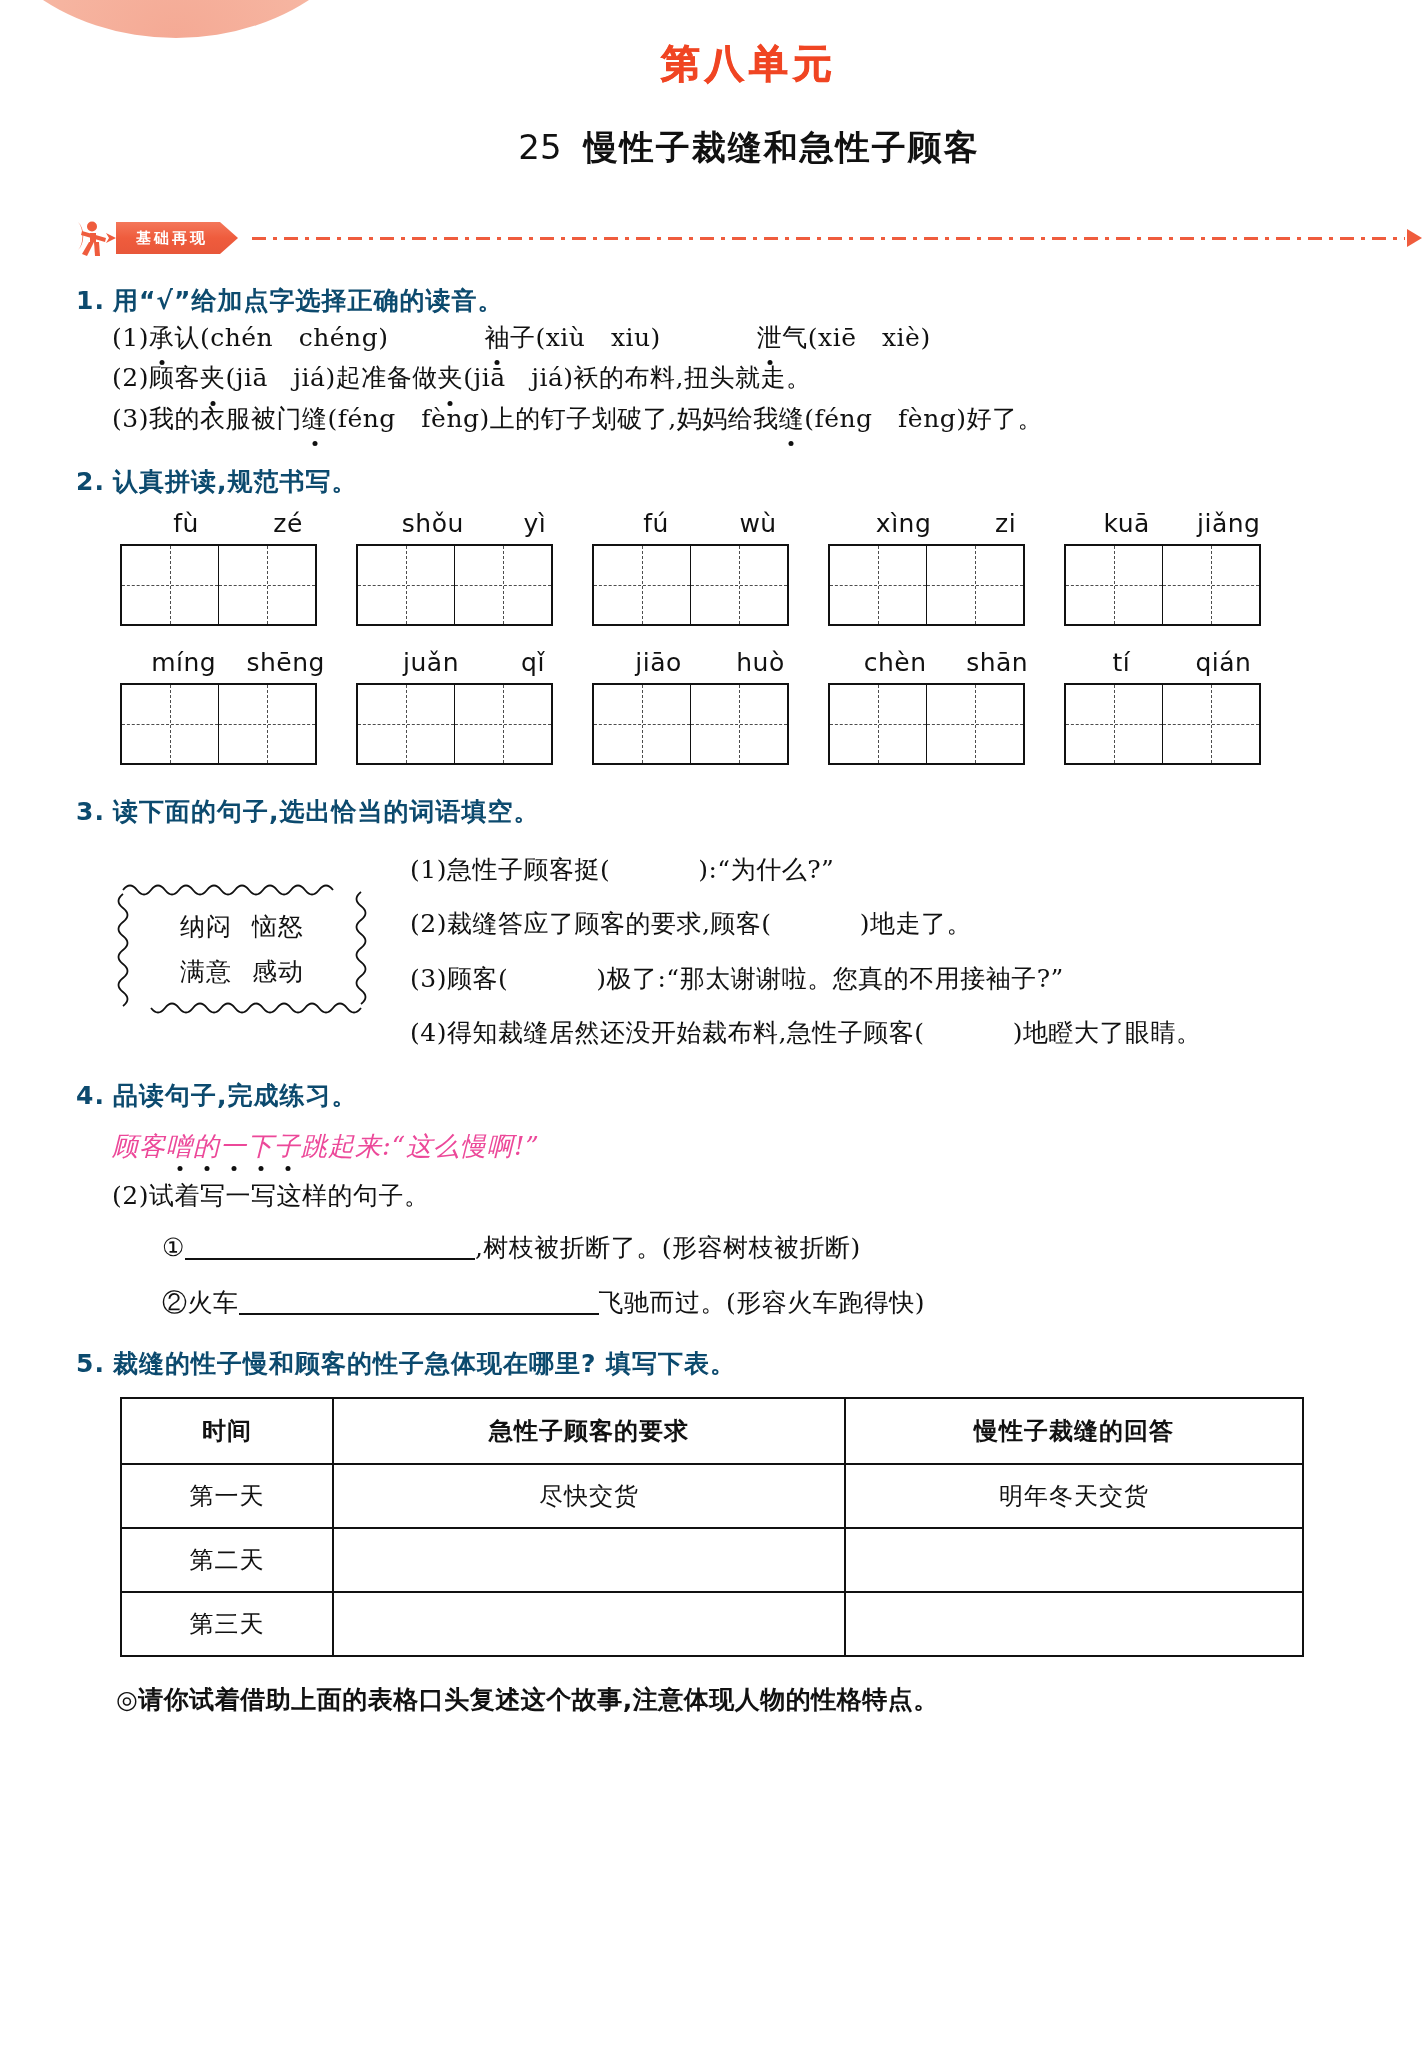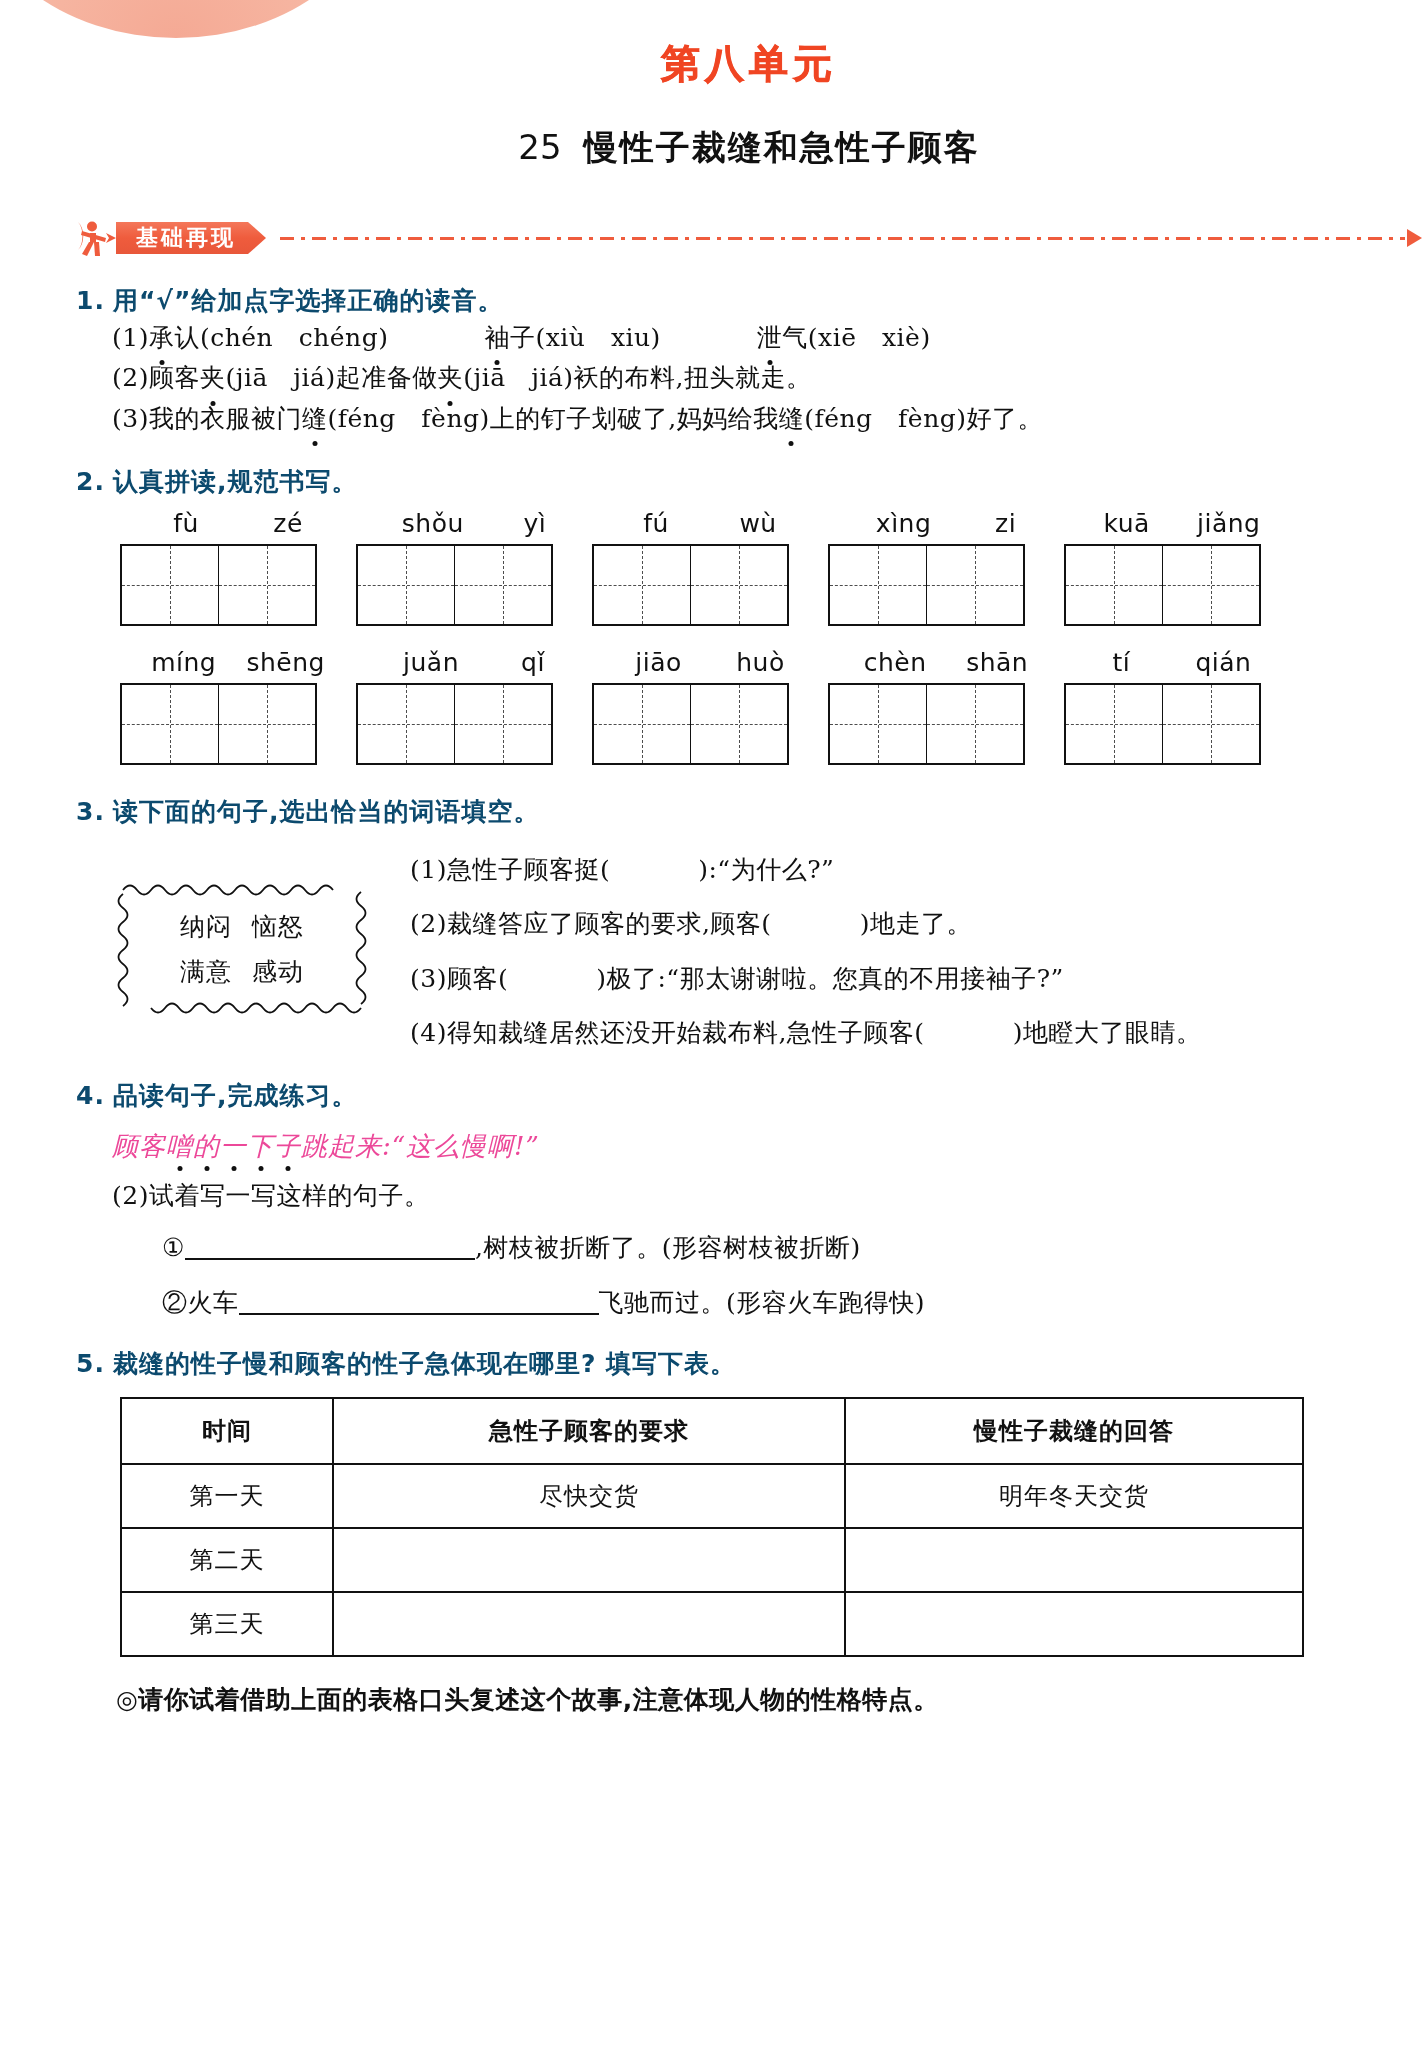--- a/index.html
+++ b/index.html
@@ -79,7 +79,7 @@
     align-items: center;
     background: linear-gradient(180deg,#f4775a 0%, #ef5c3d 50%, #e8573a 100%);
     color: #ffffff;
-    font-size: 22px;
+    font-size: 15px;
     font-weight: 700;
     letter-spacing: 3px;
     clip-path: polygon(0 0, calc(100% - 18px) 0, 100% 50%, calc(100% - 18px) 100%, 0 100%);

